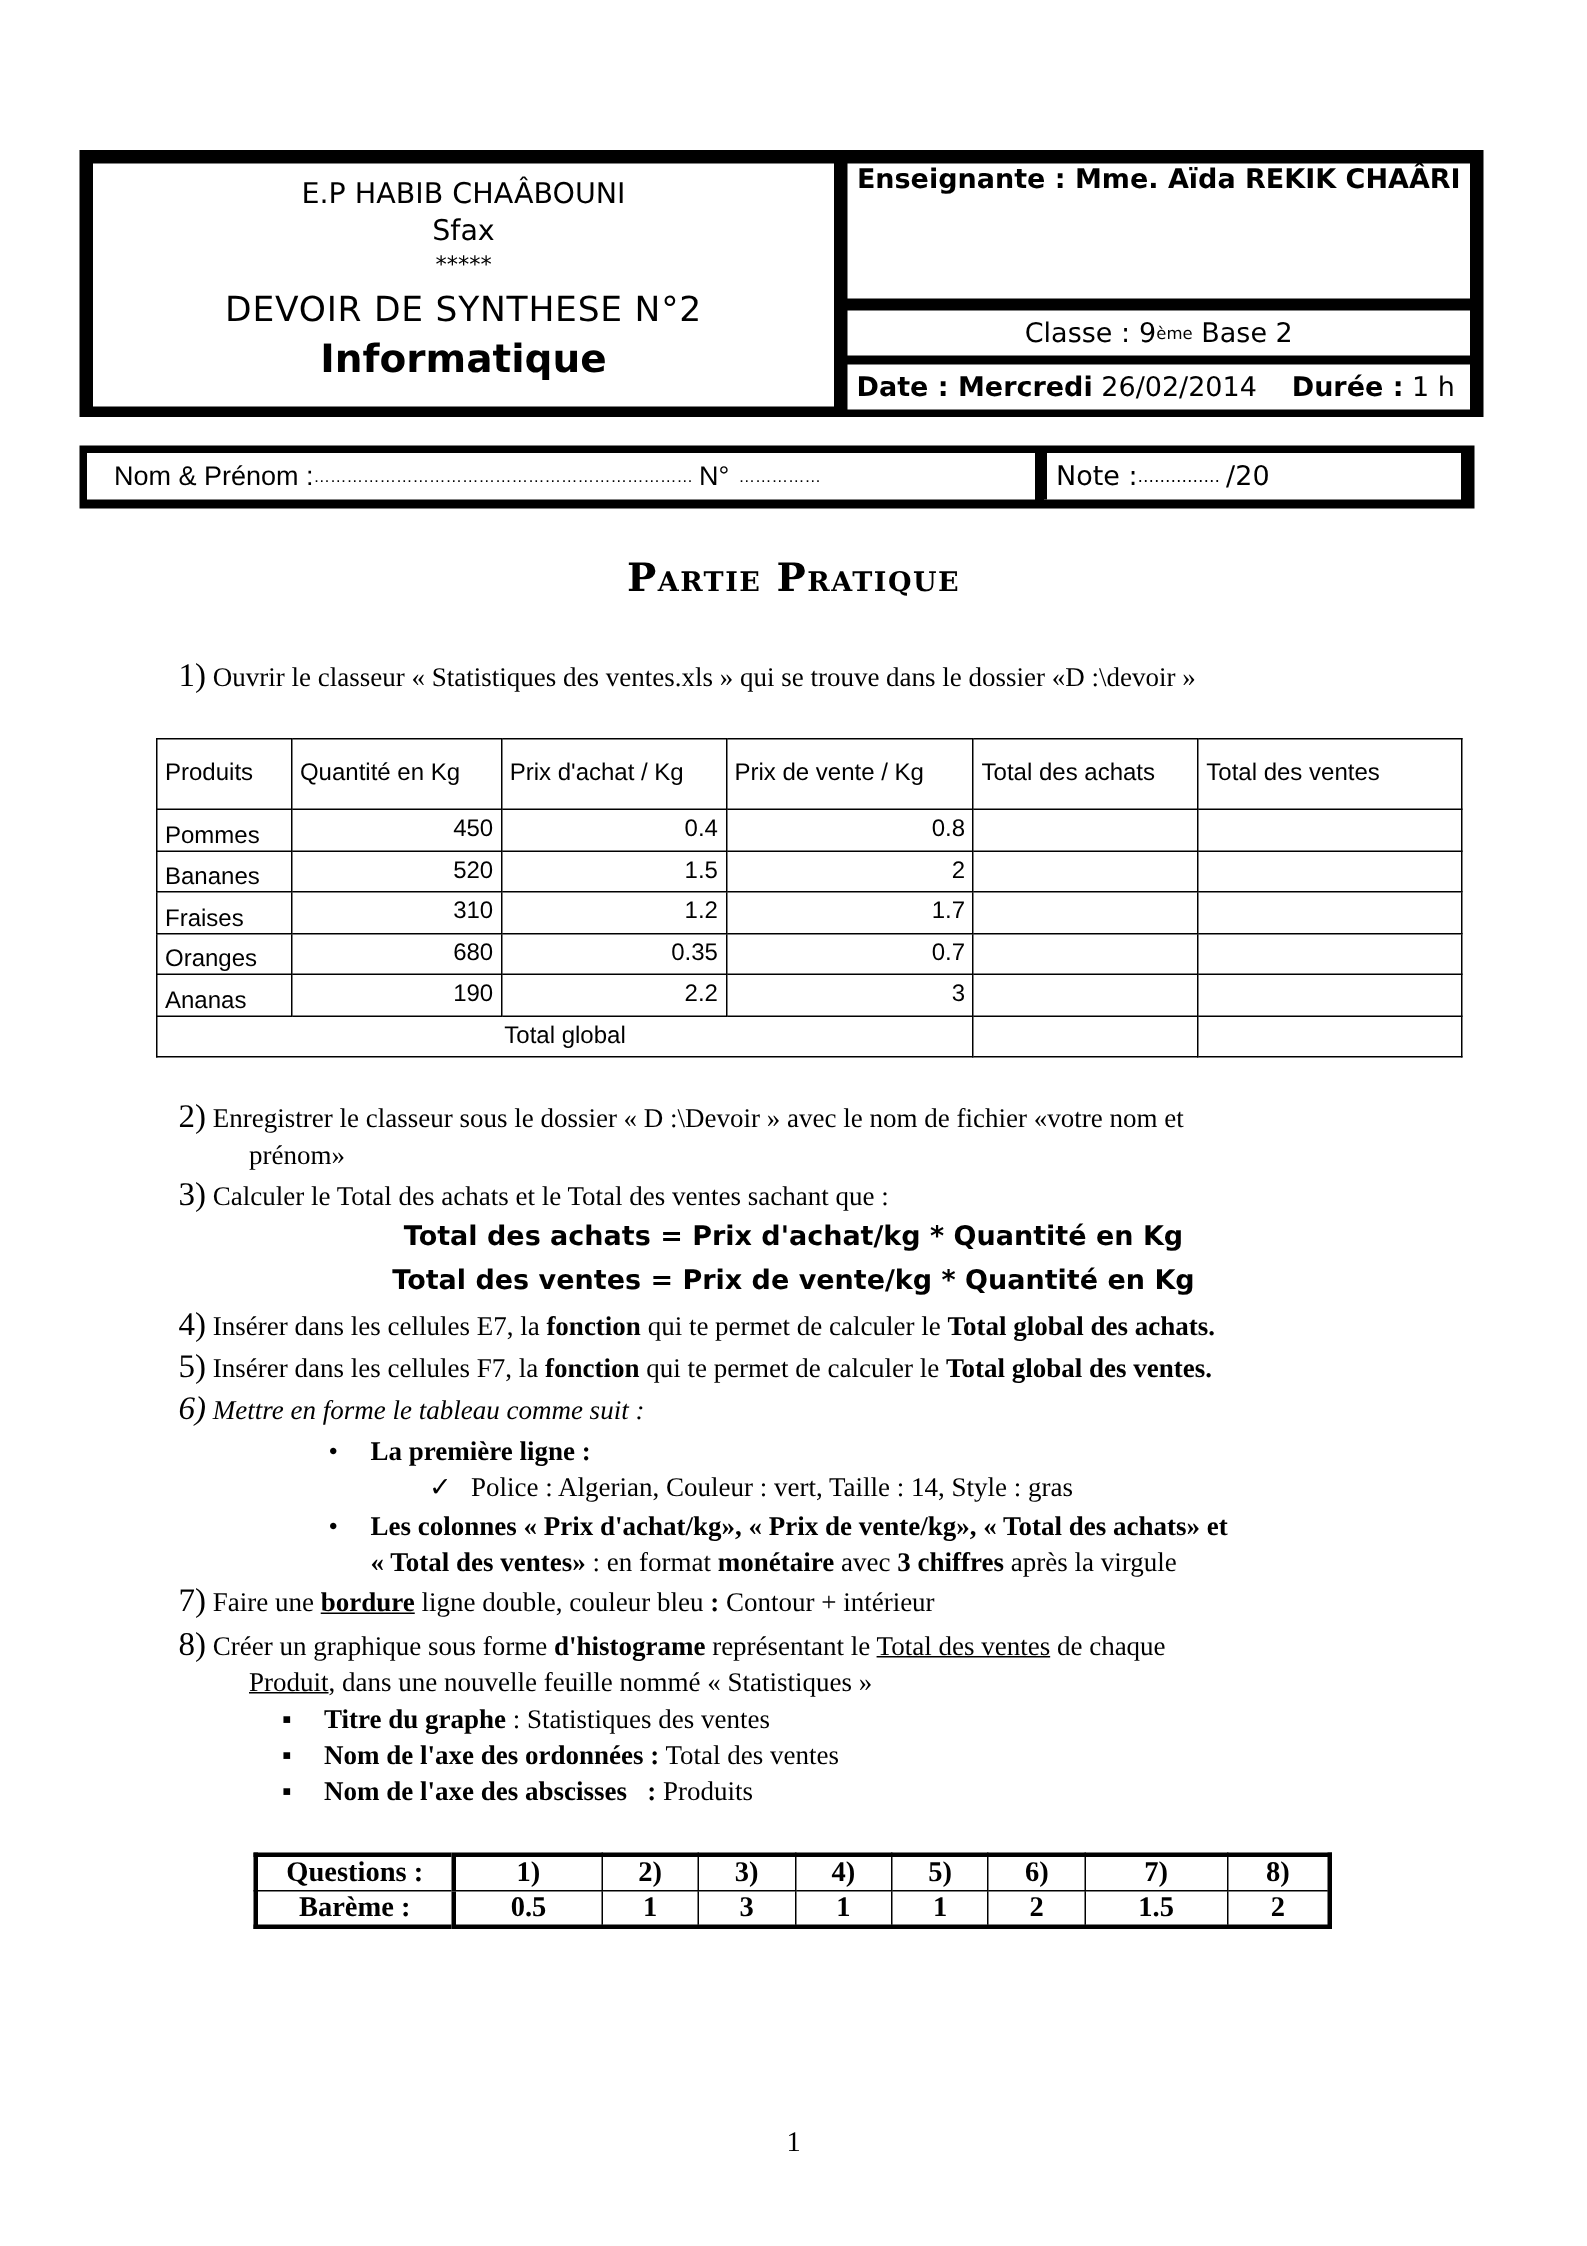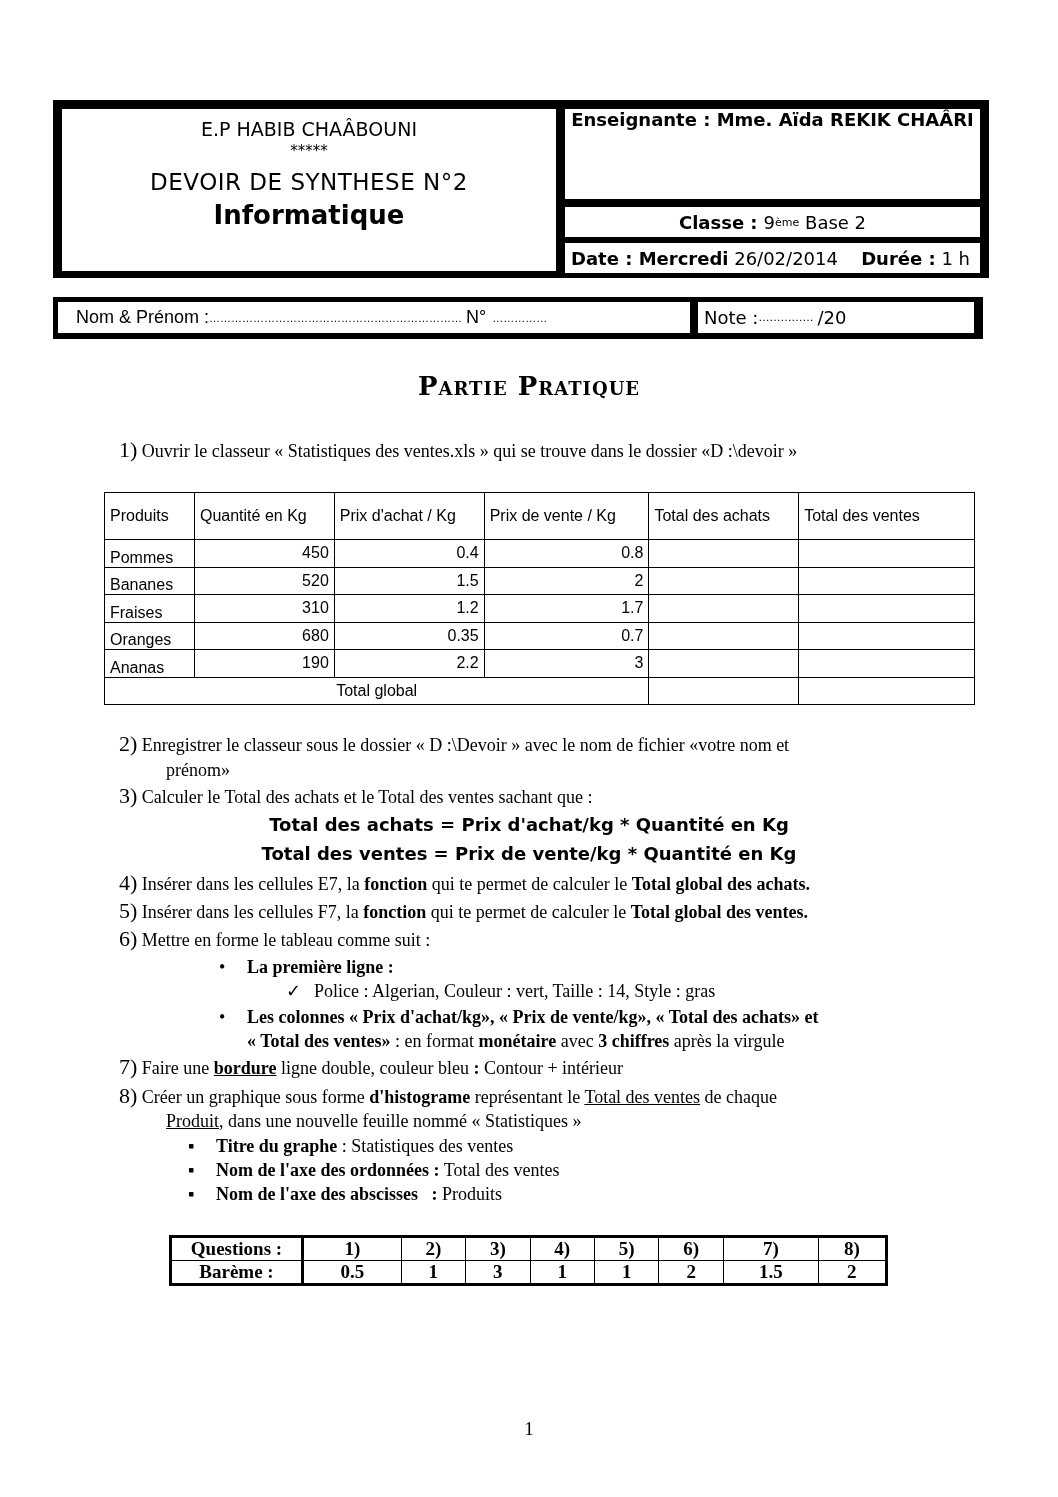--- a/index.html
+++ b/index.html
@@ -108,6 +108,7 @@
 <div class="header">
   <div class="hdr-left">
     <div class="school">E.P HABIB CHAÂBOUNI</div>
+    <div class="city">Sfax</div>
     <div class="stars">*****</div>
     <div class="devoir">DEVOIR DE SYNTHESE N°2</div>
     <div class="subject">Informatique</div>

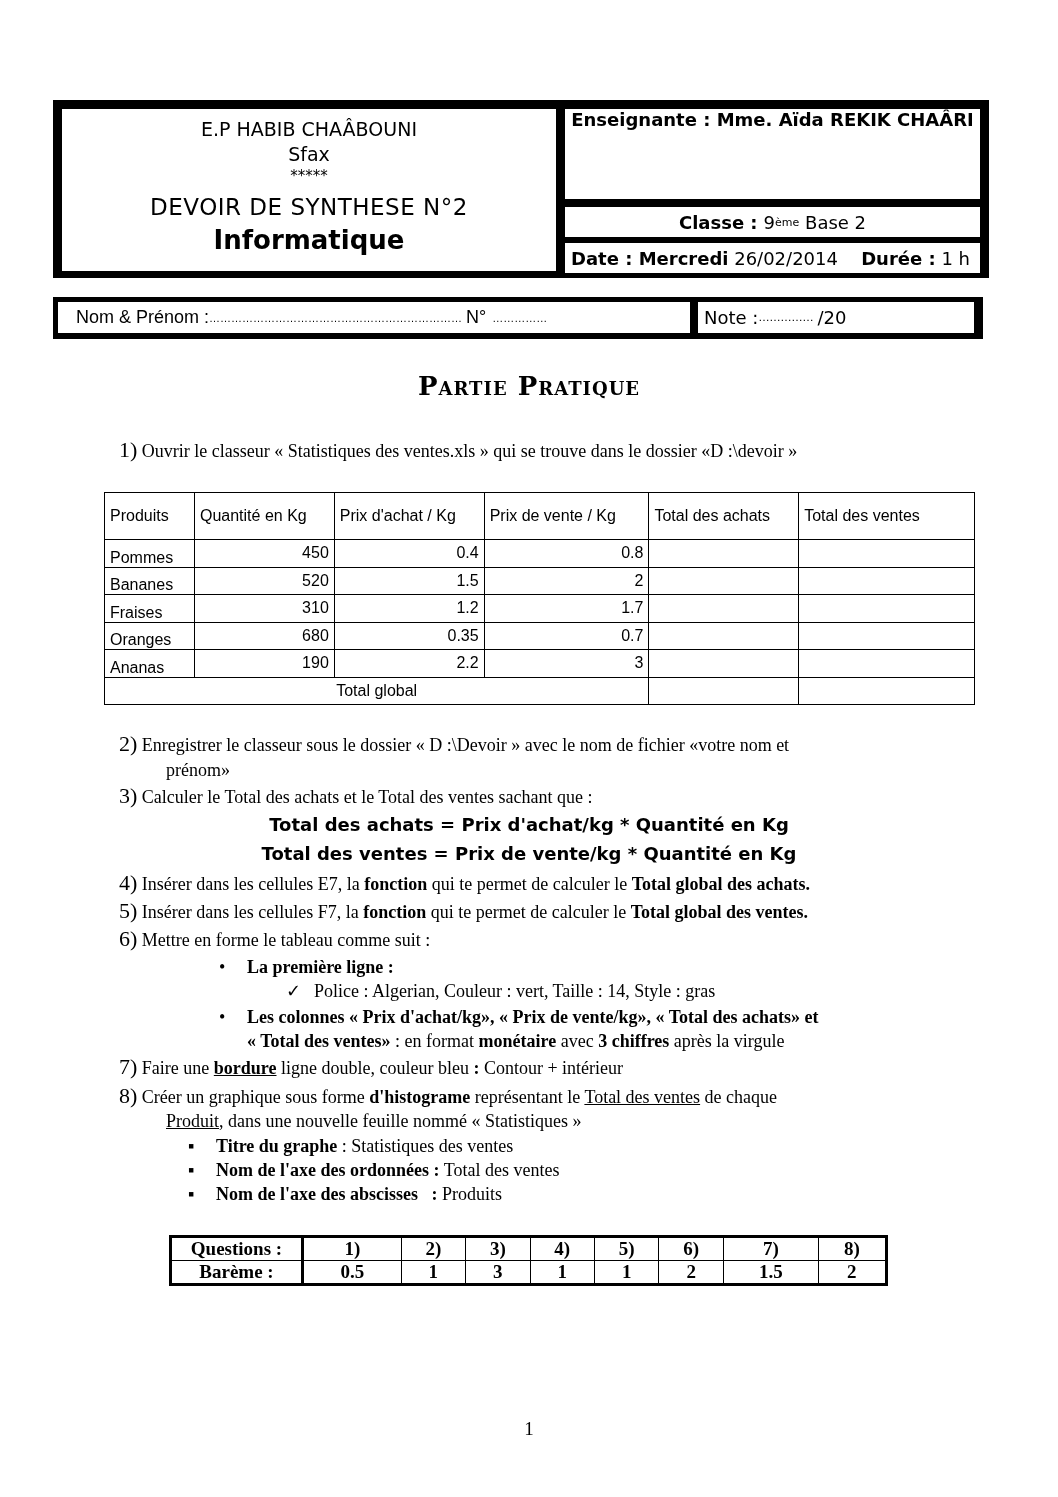--- a/index.html
+++ b/index.html
@@ -32,7 +32,7 @@
       background: #fff; display: flex; align-items: center; justify-content: center;
       font-family: "DejaVu Sans", sans-serif; font-size: 18px;
     }
-    .hdr-class .lbl { font-weight: bold; margin-right: 6px; }
+    .hdr-class .lbl { font-weight: normal; margin-right: 6px; }
     .hdr-class sup { font-size: 11px; }
     .hdr-date {
       position: absolute; left: 512px; top: 143px; width: 415px; height: 30px;

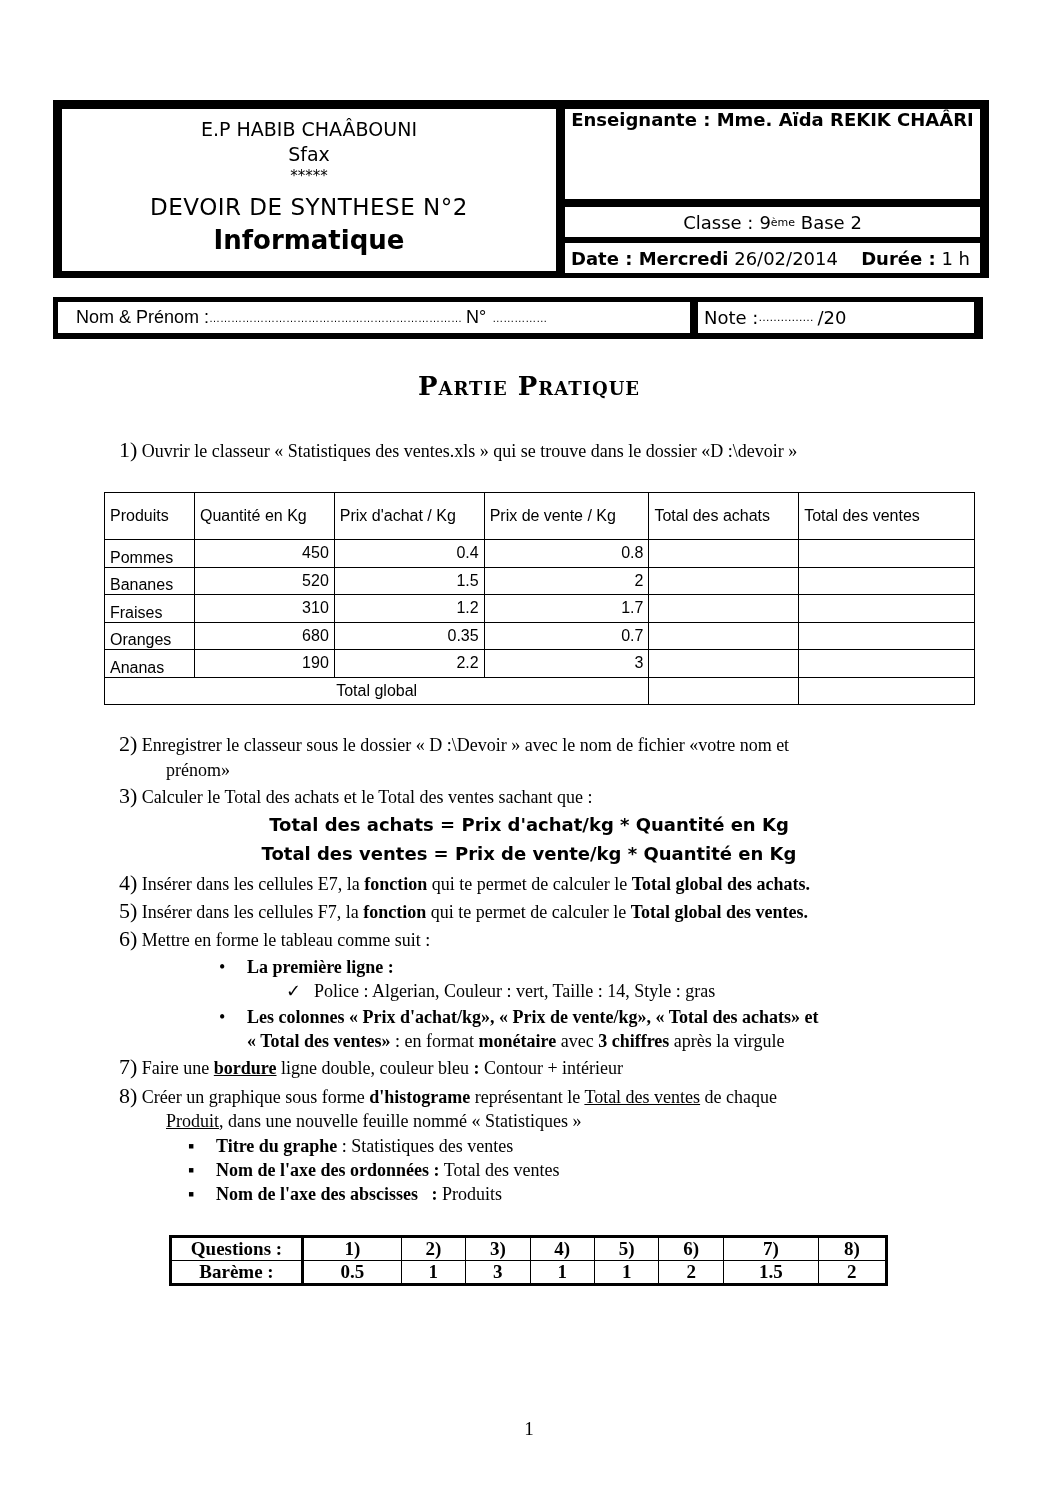--- a/index.html
+++ b/index.html
@@ -228,7 +228,7 @@
   <span>Insérer  dans les cellules  F7, la </span><b>fonction</b><span> qui te permet de calculer le </span><b>Total global des ventes.</b>
 </div>
 
-<div class="q" style="left:119px; top:927px;">
+<div class="q" style="left:119px; top:927px;font-style:italic;">
   <span class="num">6)</span>
   <span>Mettre en forme le tableau comme suit :</span>
 </div>

